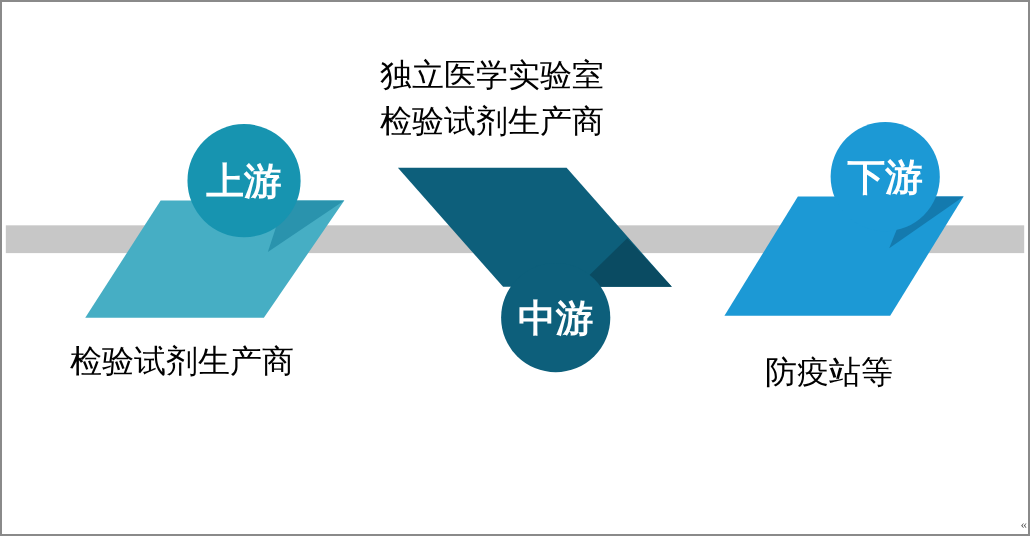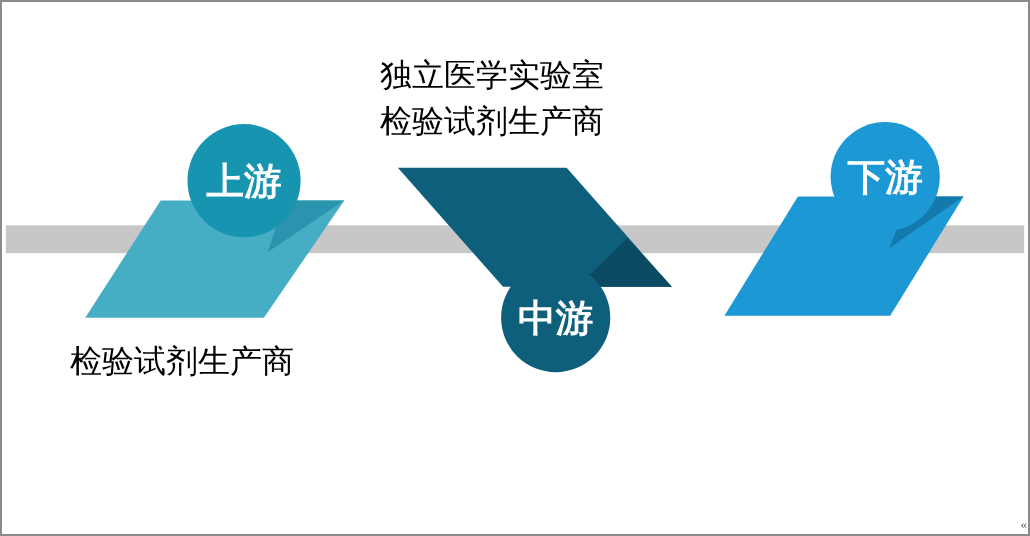--- a/index.html
+++ b/index.html
@@ -100,6 +100,7 @@
   </div>
 
   <div class="label-block right-text">
+    <div>防疫站等</div>
   </div>
 
   <div class="corner-mark">«</div>

